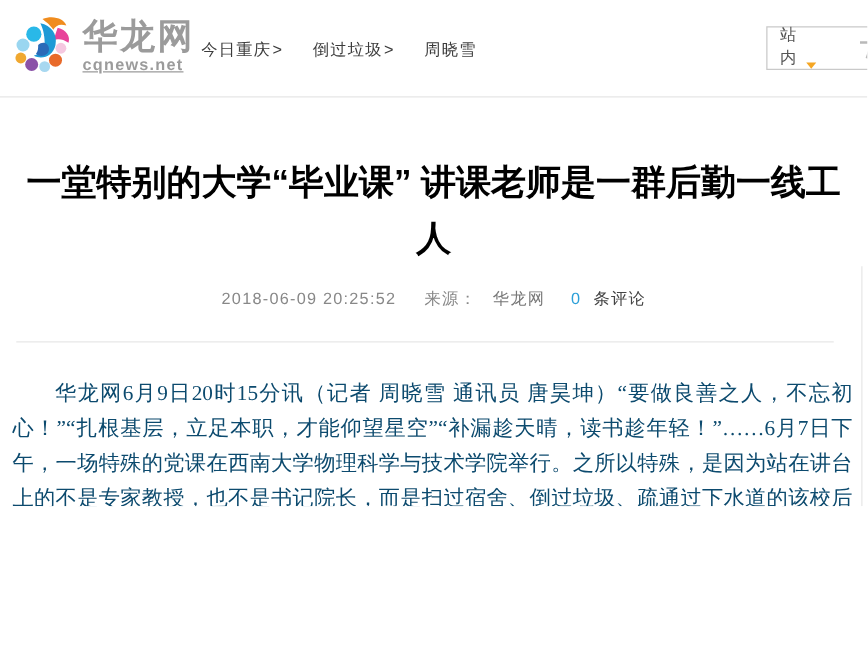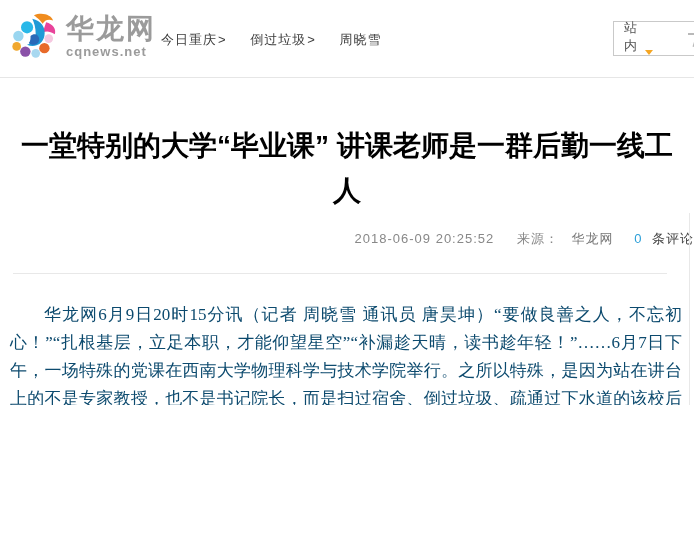--- a/index.html
+++ b/index.html
@@ -23,7 +23,7 @@
   .logo-icon { width:52px; height:52px; }
   .logo-text { margin-left:6px; color:#9b9b9b; line-height:1; }
   .logo-name { font-size:28px; font-weight:bold; letter-spacing:2px; }
-  .logo-domain { font-size:13px; font-weight:bold; letter-spacing:1px; margin-top:2px; }
+  .logo-domain { font-size:13px; font-weight:bold; letter-spacing:1px; margin-top:2px;text-decoration:underline; }
 
   .breadcrumb {
     position:absolute; left:146px; top:31px;

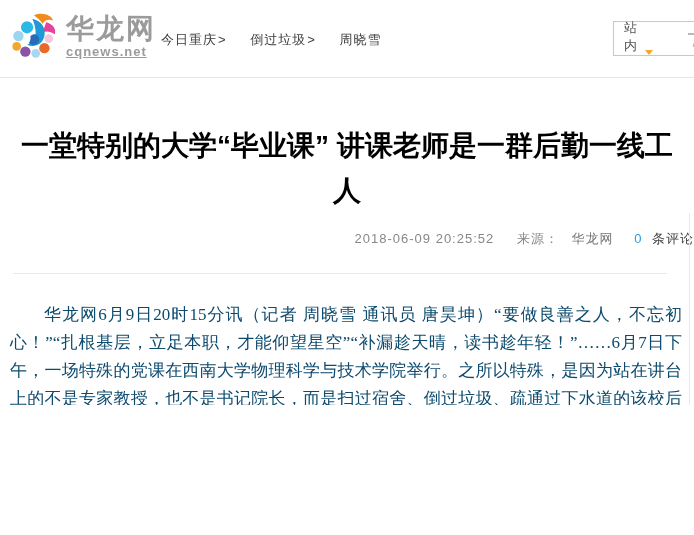--- a/index.html
+++ b/index.html
@@ -81,7 +81,7 @@
   }
   .article-meta {
     margin-top:17px;
-    text-align:right;
+    text-align:center;
     font-size:13px; color:#888;
     letter-spacing:1px;
   }

